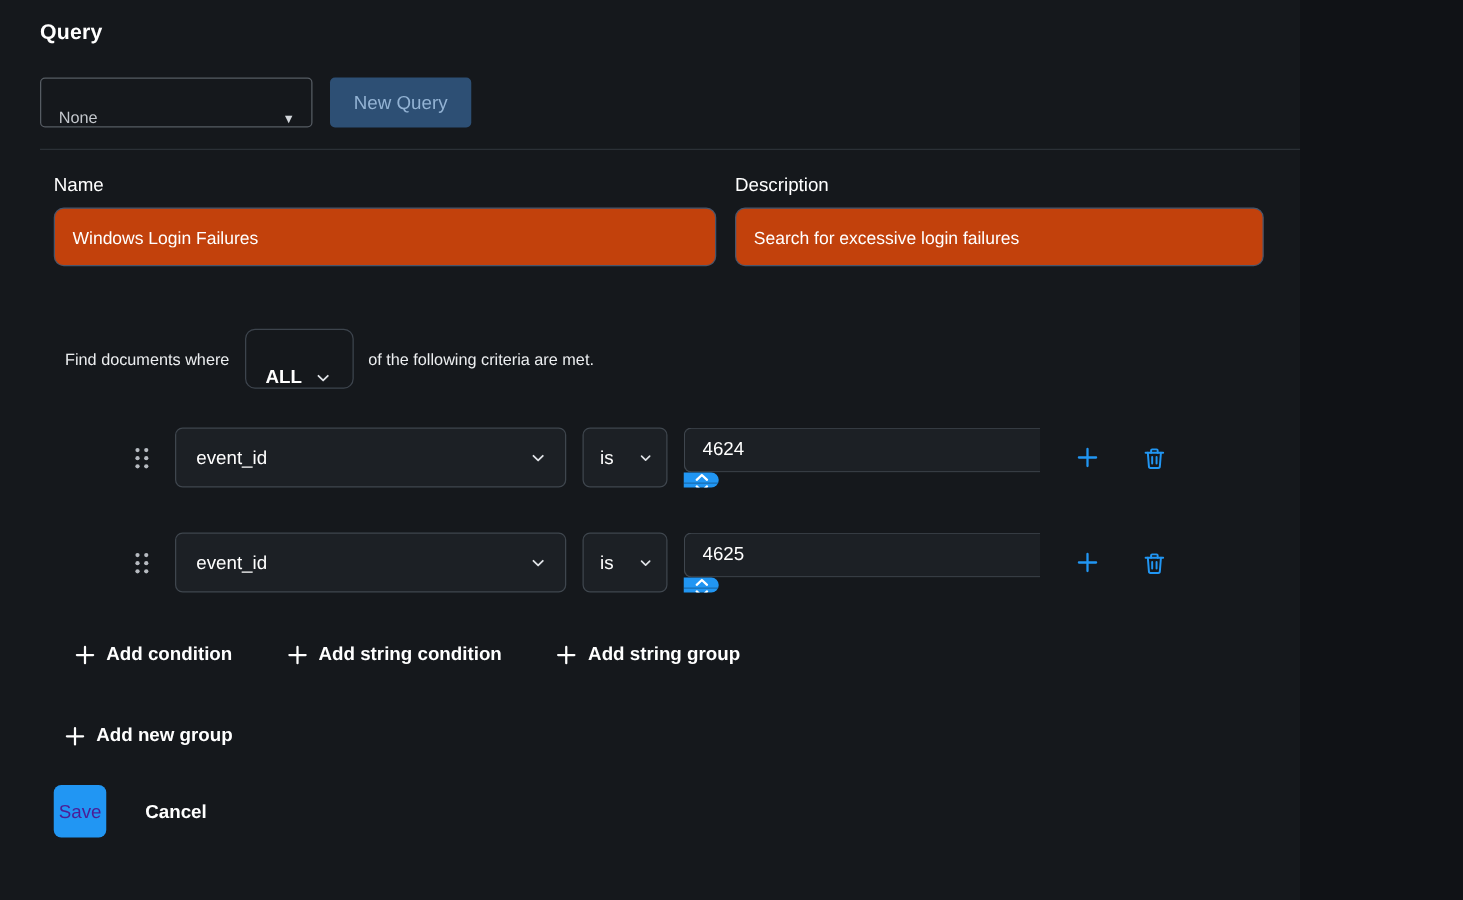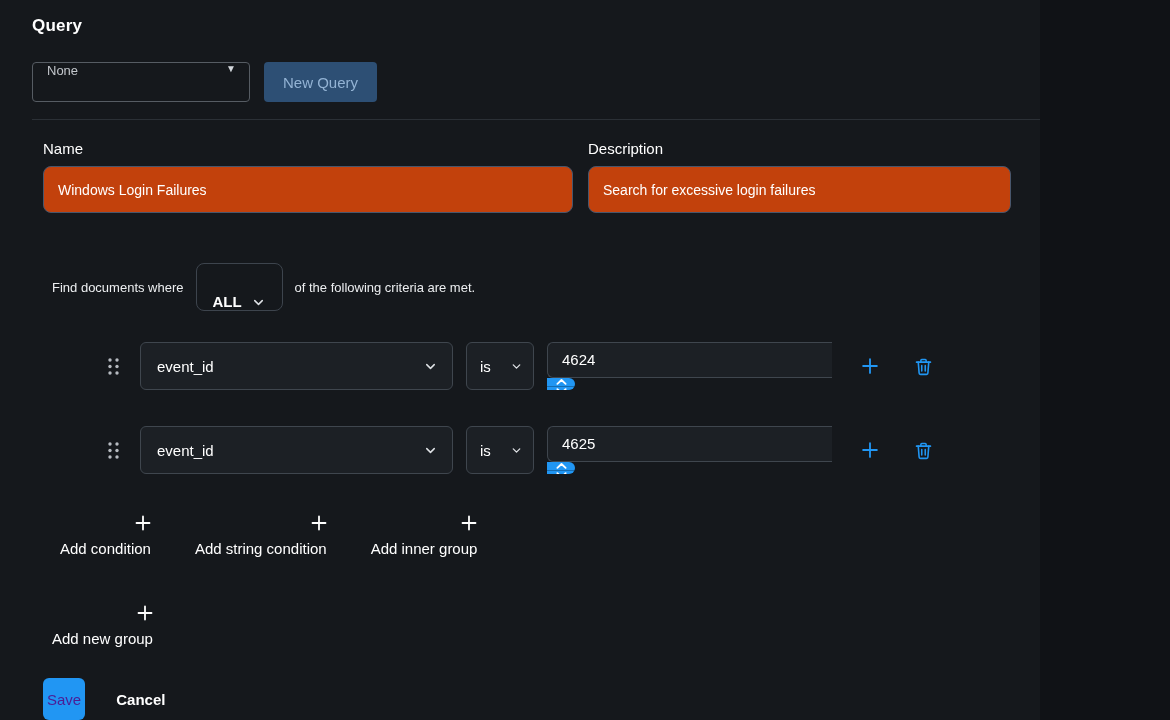--- a/index.html
+++ b/index.html
@@ -15,7 +15,7 @@
   .query-bar { display:flex; align-items:center; gap:14px; margin-top:26px; }
   .select-none {
     width:218px; height:40px; border:1px solid #565c63; border-radius:4px;
-    background:transparent; display:flex; align-items:flex-start; justify-content:space-between;
+    background:transparent; display:flex; align-items:flex-end; justify-content:space-between;
     padding:0 13px 0 14px; color:#c3c7cc; font-size:13px; cursor:pointer;gap:20px;
   }
   .triangle { font-size:10px; color:#d3d7dc; }

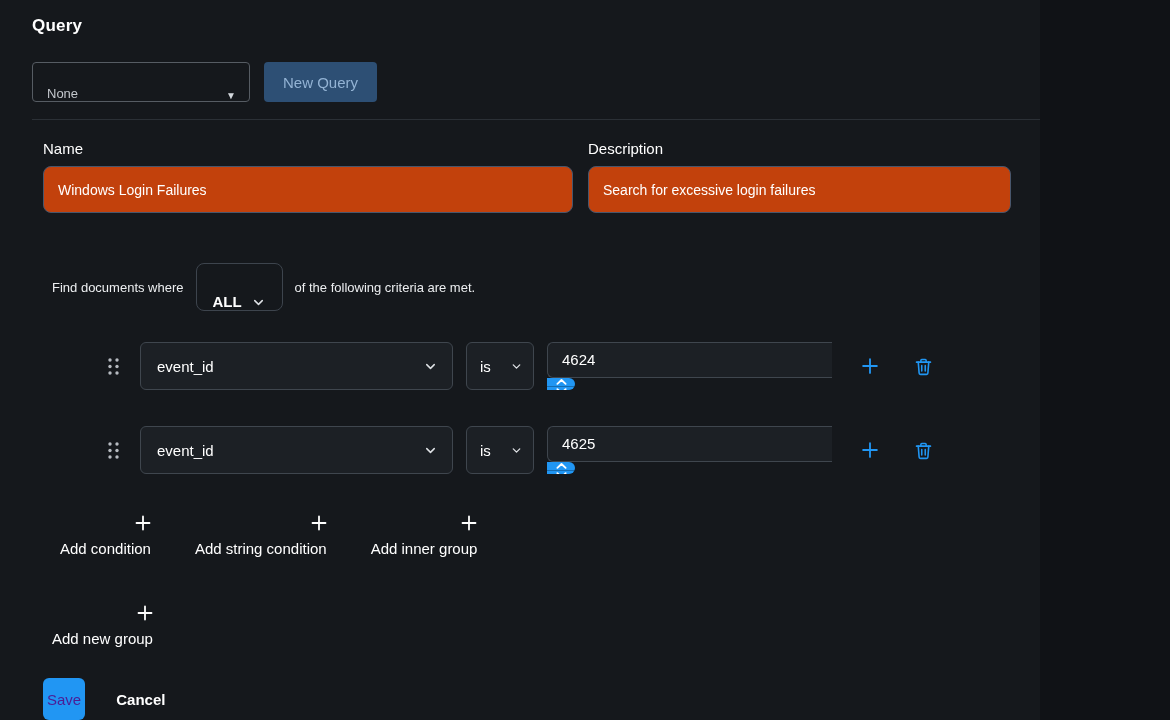--- a/index.html
+++ b/index.html
@@ -69,8 +69,8 @@
 
   .add-links { display:flex; gap:44px; margin-top:41px; padding-left:28px; }
   .add-link {
-    display:flex; align-items:flex-end; gap:9px; font-size:15px; font-weight:400;
-    color:#ffffff; background:none; border:none; padding:0; cursor:pointer; font-family:inherit;flex-direction:column;
+    display:flex; align-items:center; gap:9px; font-size:15px; font-weight:700;
+    color:#ffffff; background:none; border:none; padding:0; cursor:pointer; font-family:inherit;
   }
   .add-group-row { margin-top:48px; padding-left:20px; }
 

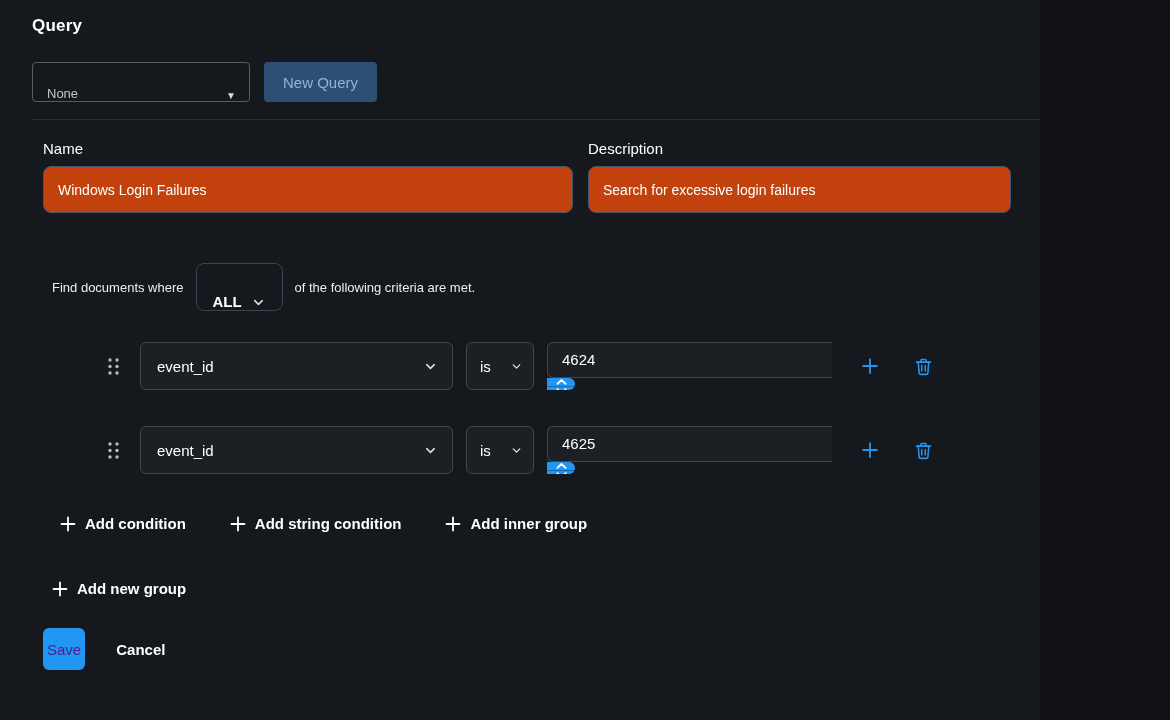--- a/index.html
+++ b/index.html
@@ -250,7 +250,7 @@
       <svg width="16" height="16" viewBox="0 0 16 16" fill="none" stroke="#ffffff" stroke-width="1.8" stroke-linecap="round">
           <path d="M8 1.5v13M1.5 8h13"></path>
         </svg>
-      <span>Add inner group</span>
+      <span>Add string group</span>
     </button>
   </div>
 

